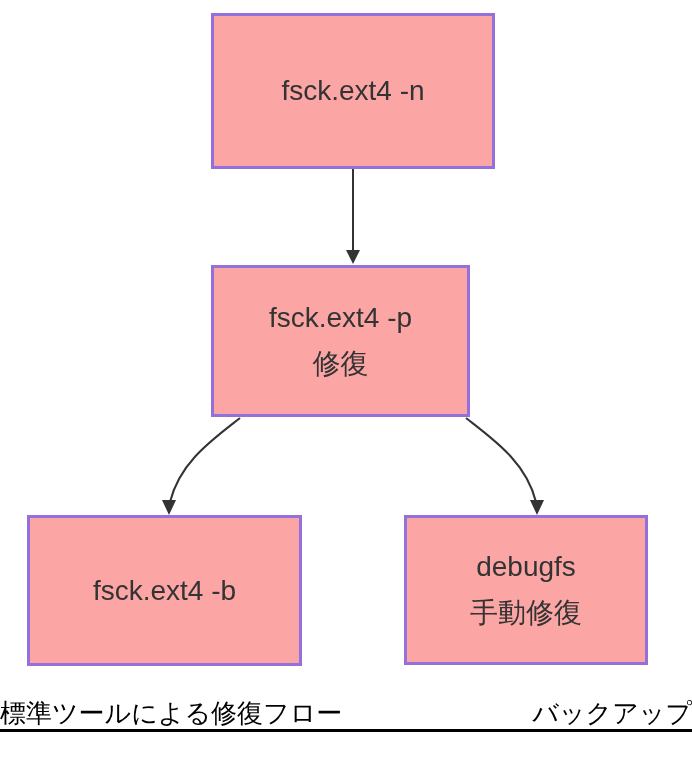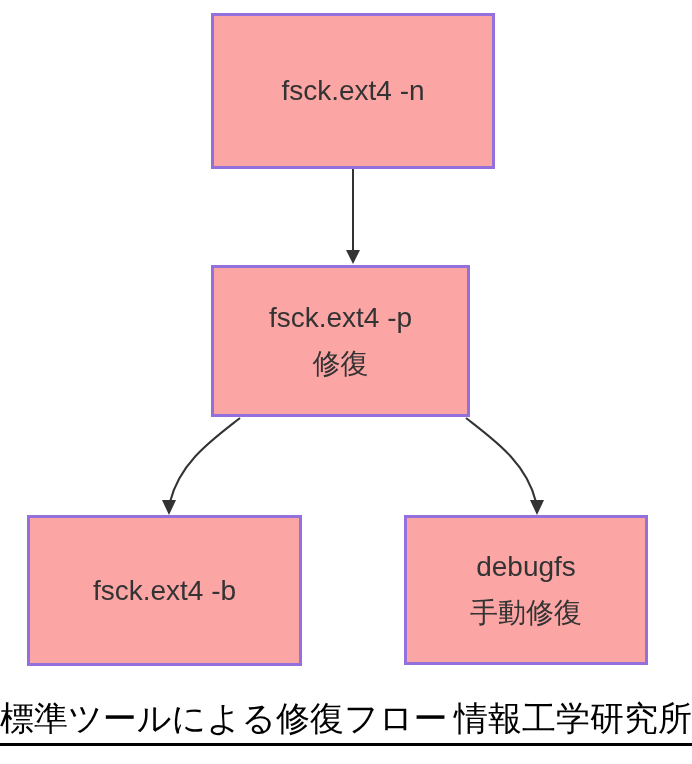--- a/index.html
+++ b/index.html
@@ -39,8 +39,7 @@
     justify-content:space-between;
     align-items:flex-end;
     border-bottom:3px solid #000000;
-    padding-bottom:5px;
-    font-size:34px;
+    font-size:26px;
     line-height:1.15;
     color:#000000;
     white-space:nowrap;

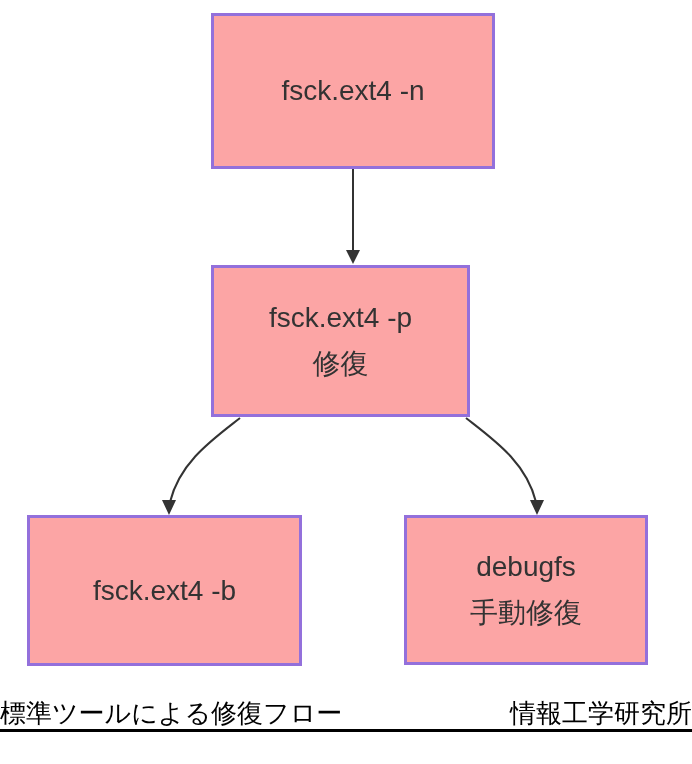--- a/index.html
+++ b/index.html
@@ -88,7 +88,7 @@
 
   <div class="caption">
     <span>標準ツールによる修復フロー</span>
-    <span>情報工学研究所</span>
+    <span>バックアップ</span>
   </div>
 
 </div>

